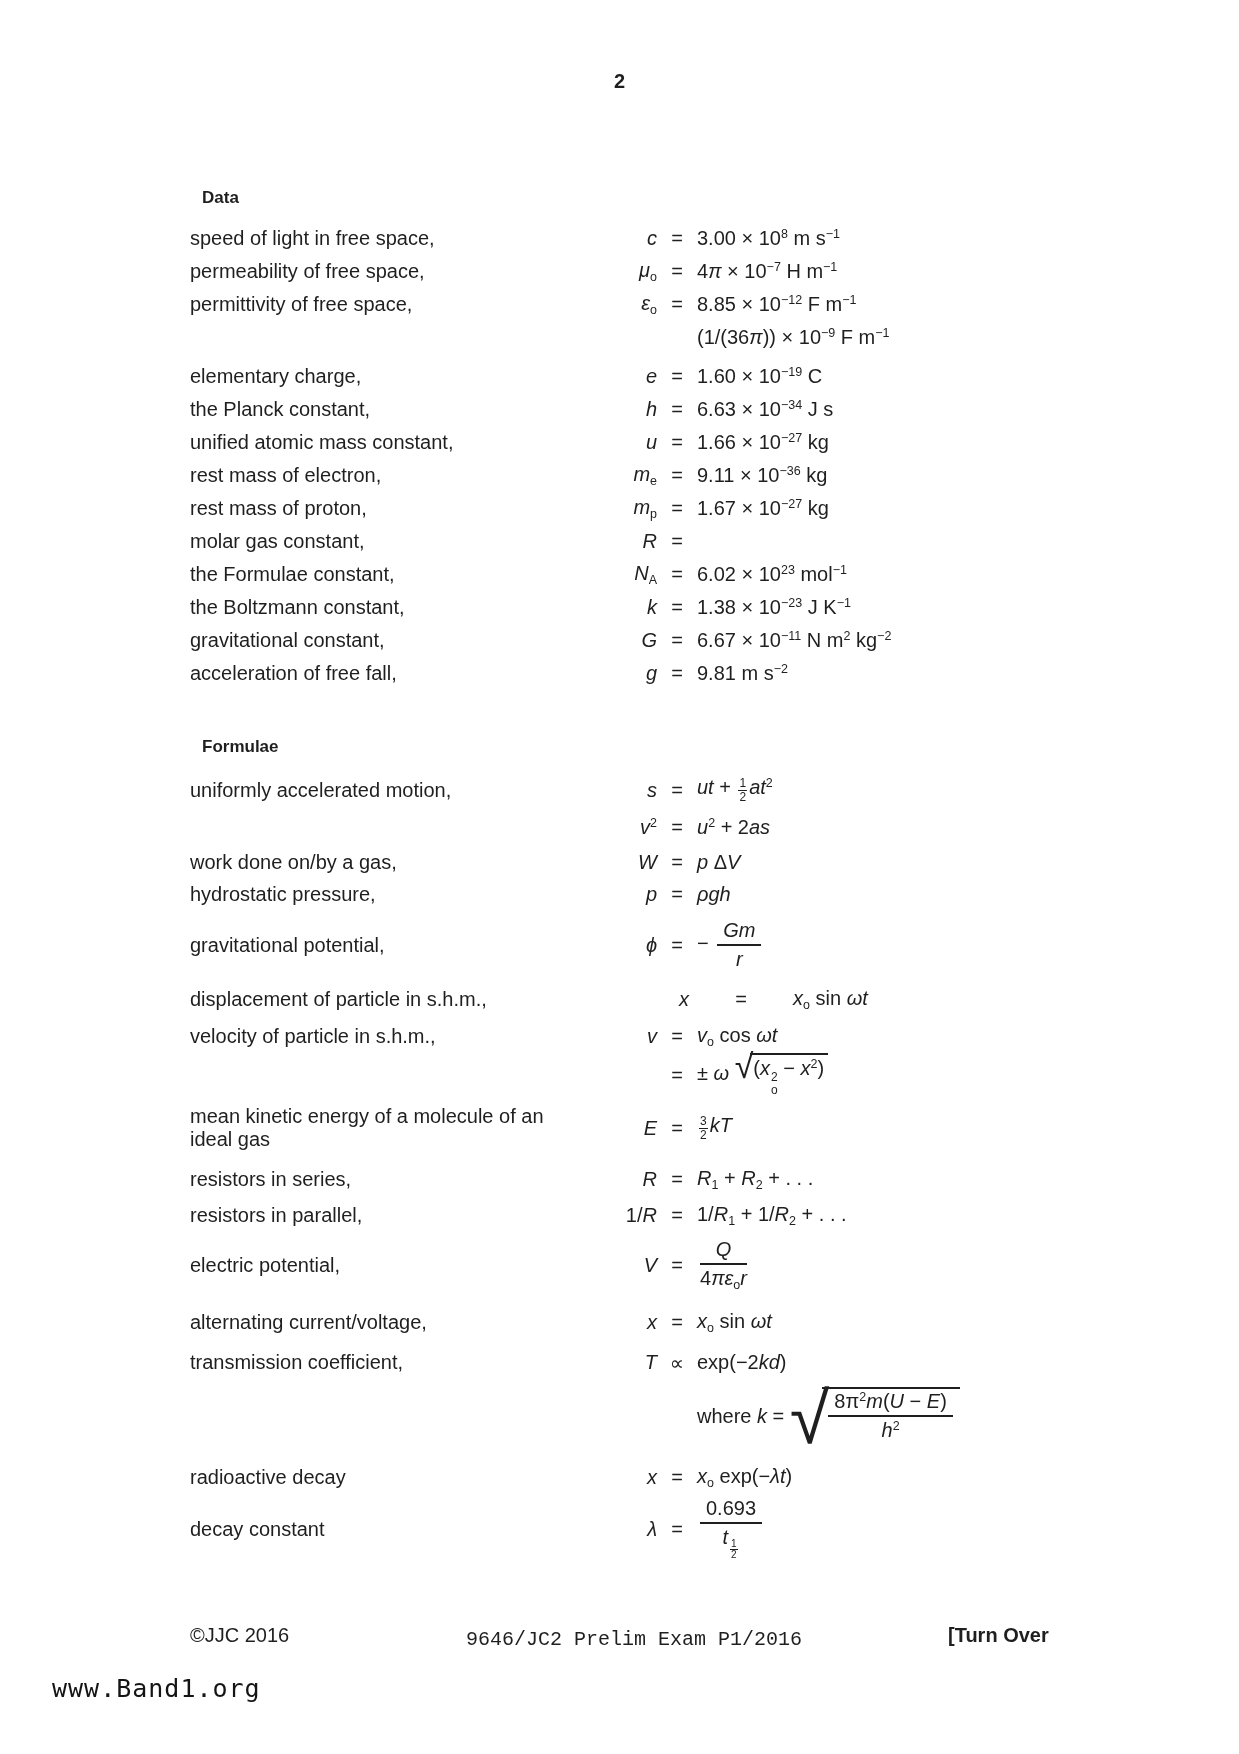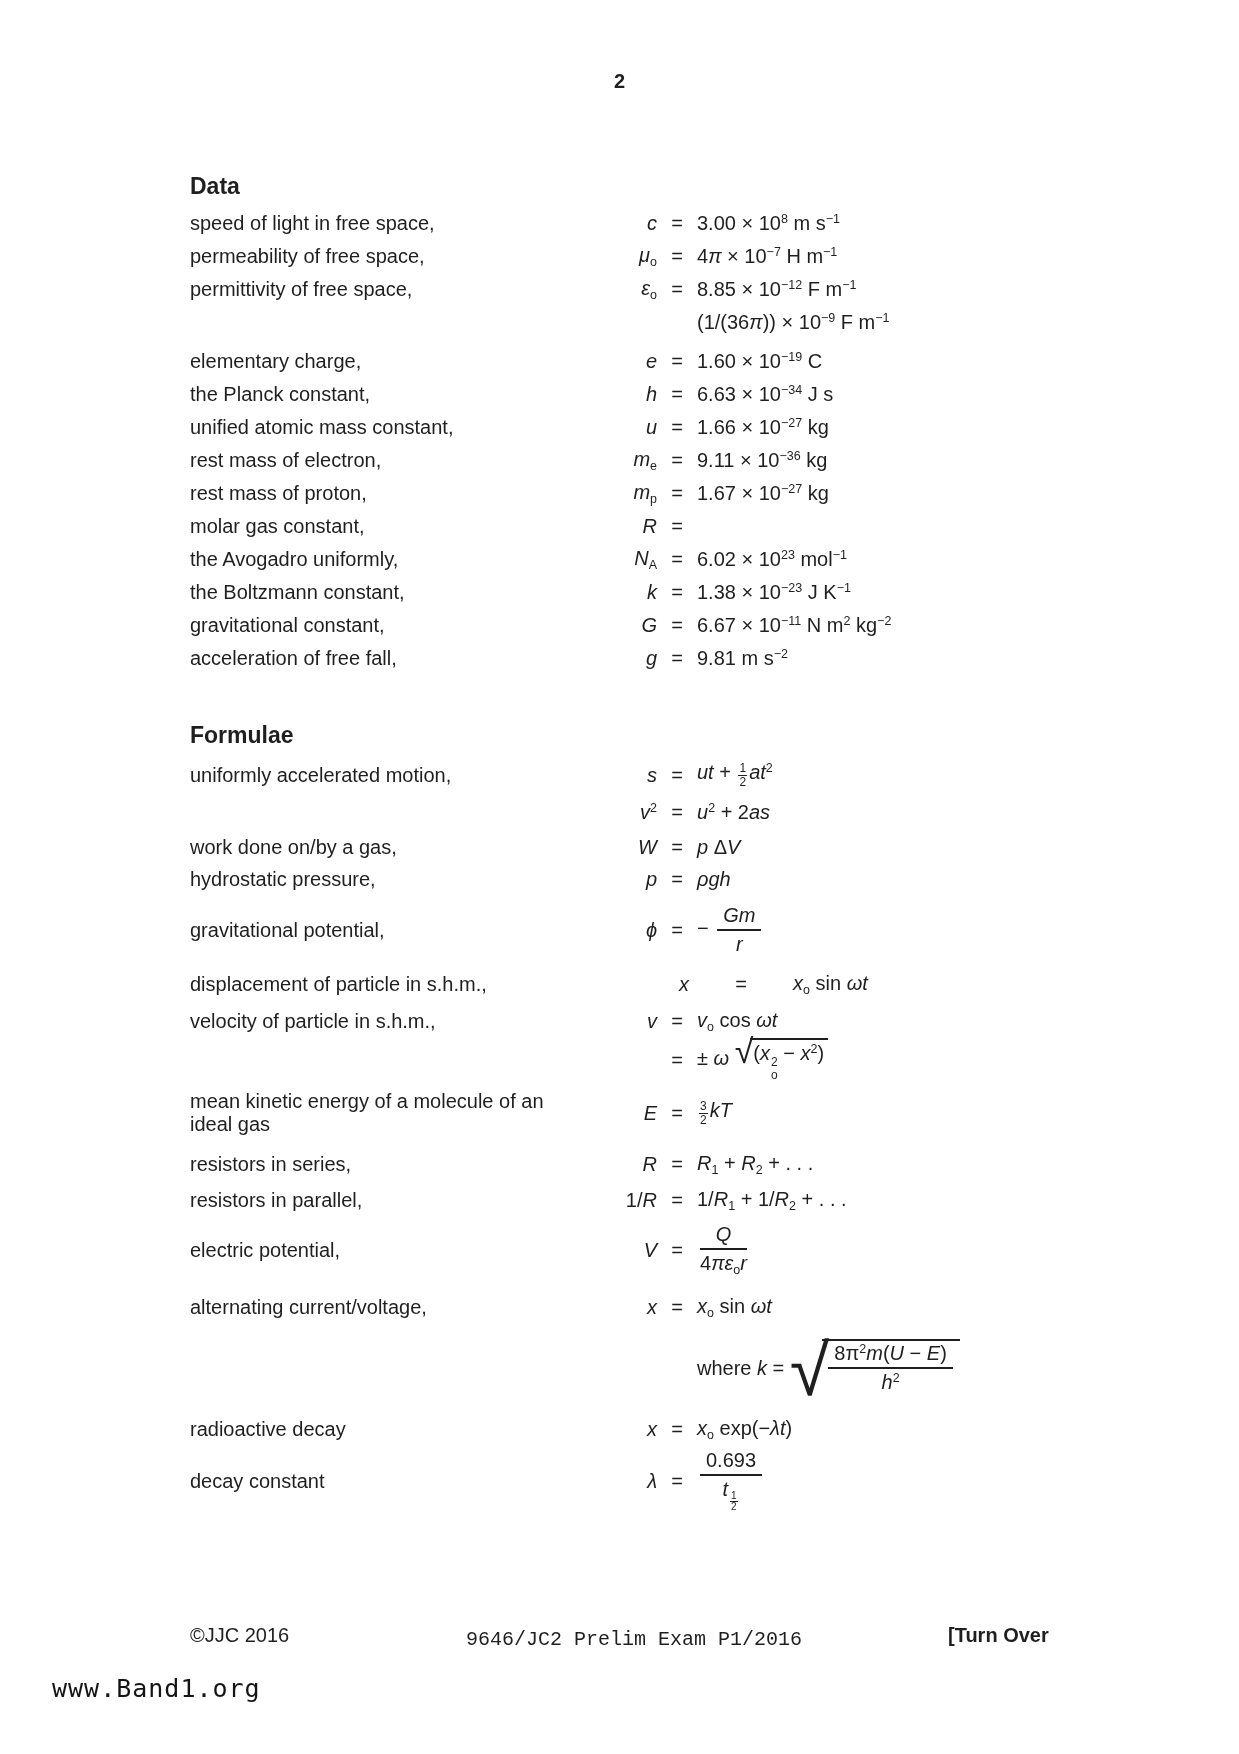--- a/index.html
+++ b/index.html
@@ -15,7 +15,7 @@
   section{position:absolute;left:190px;right:40px;}
   .data-sec{top:174px;}
   .form-sec{top:723px;}
-  section h2{margin:0;font-size:23px;font-weight:bold;line-height:24px;}
+  section h2{margin:12px;font-size:17px;font-weight:bold;line-height:24px;}
   .rows{margin-top:9px;}
   .row{display:flex;align-items:center;height:33px;}
   .lbl{flex:0 0 375px;line-height:23px;}

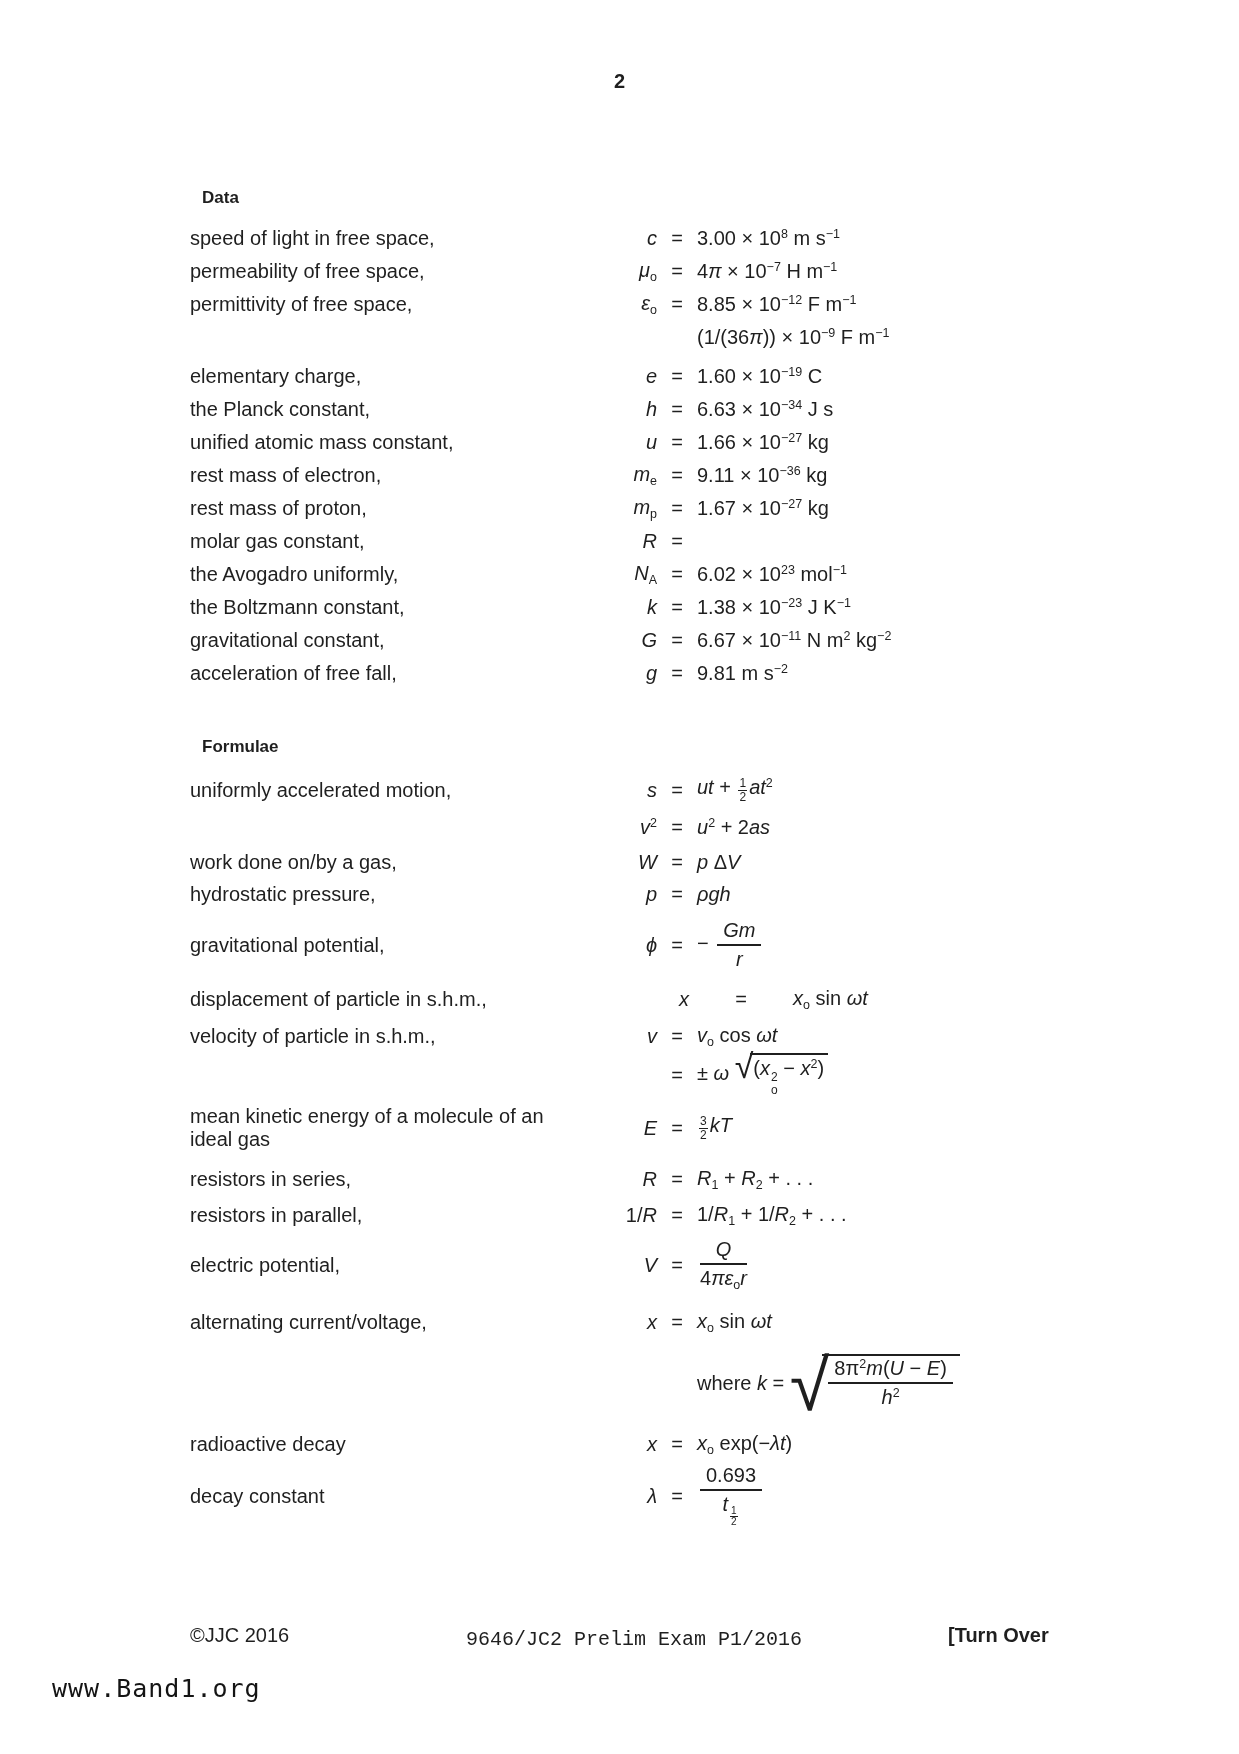--- a/index.html
+++ b/index.html
@@ -134,7 +134,7 @@
   </div>
 
   <div class="row">
-    <div class="lbl">the Avogadro uniformly,</div>
+    <div class="lbl">the Formulae constant,</div>
     <div class="sym"><i>N</i><sub>A</sub></div>
     <div class="eq">=</div>
     <div class="val">6.02 × 10<sup>23</sup> mol<sup>−1</sup></div>

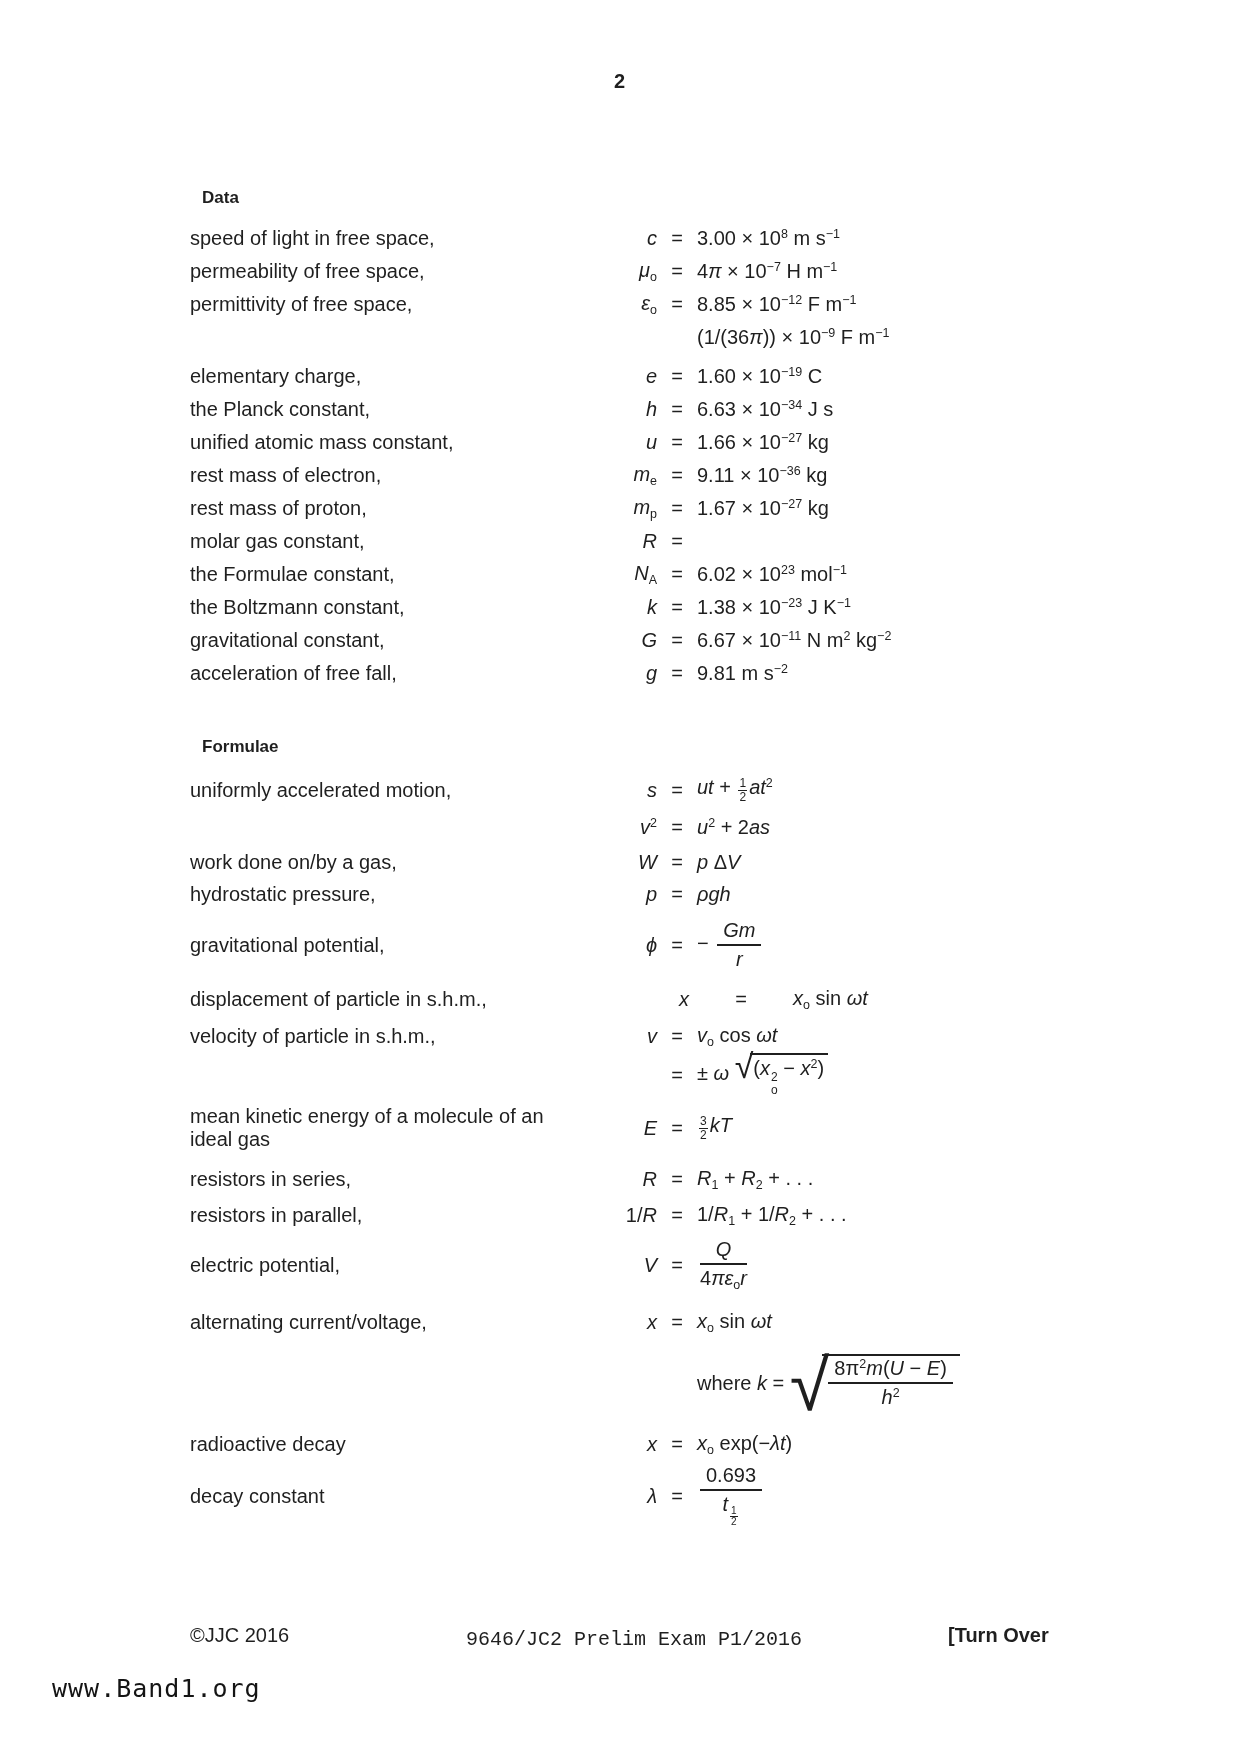--- a/index.html
+++ b/index.html
@@ -263,6 +263,12 @@
     <div class="val"><i>x</i><sub>o</sub> sin <i>ωt</i></div>
   </div>
 
+  <div class="row" style="height: 33px;">
+    <div class="lbl">transmission coefficient,</div>
+    <div class="sym"><i>T</i></div>
+    <div class="eq">∝</div>
+    <div class="val">exp(−2<i>kd</i>)</div>
+  </div>
 
   <div class="row" style="height: 78px;">
     <div class="lbl"></div>

